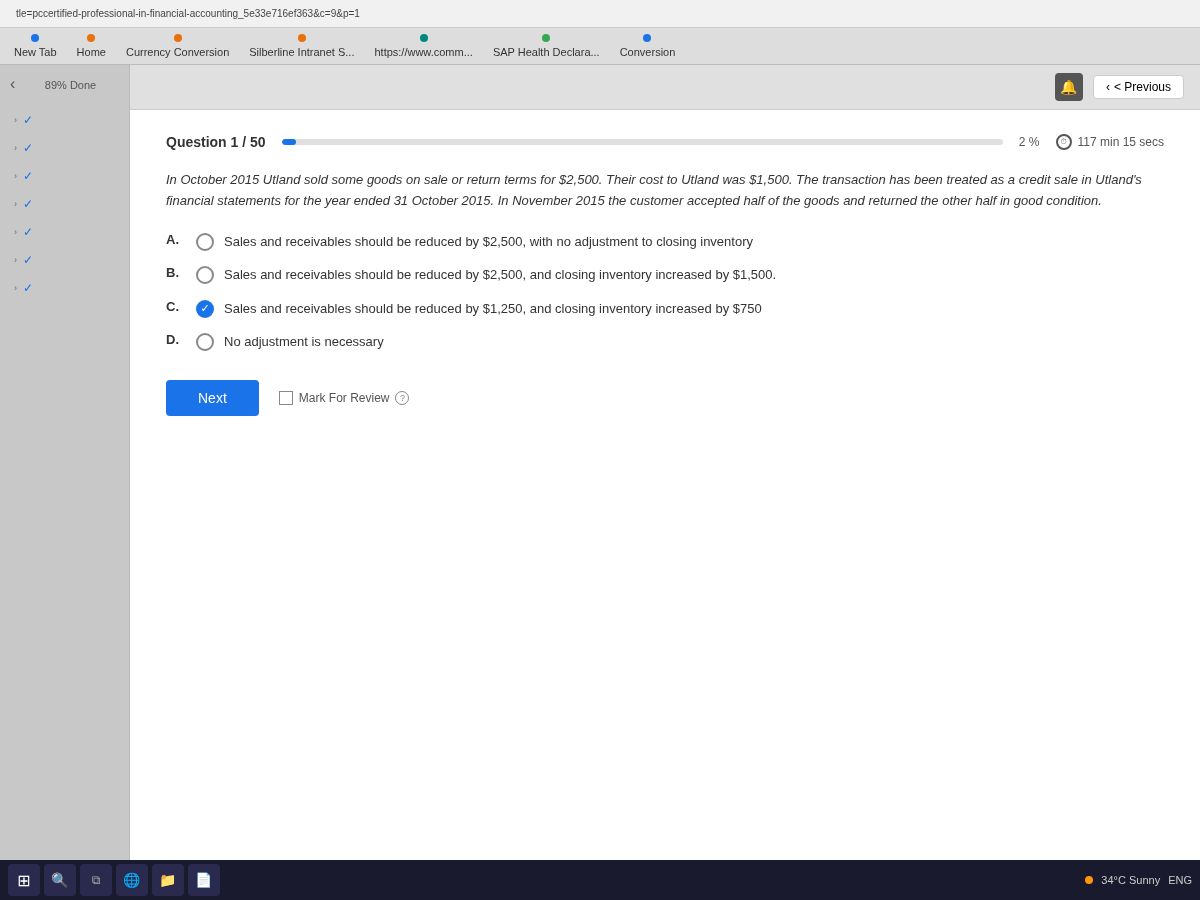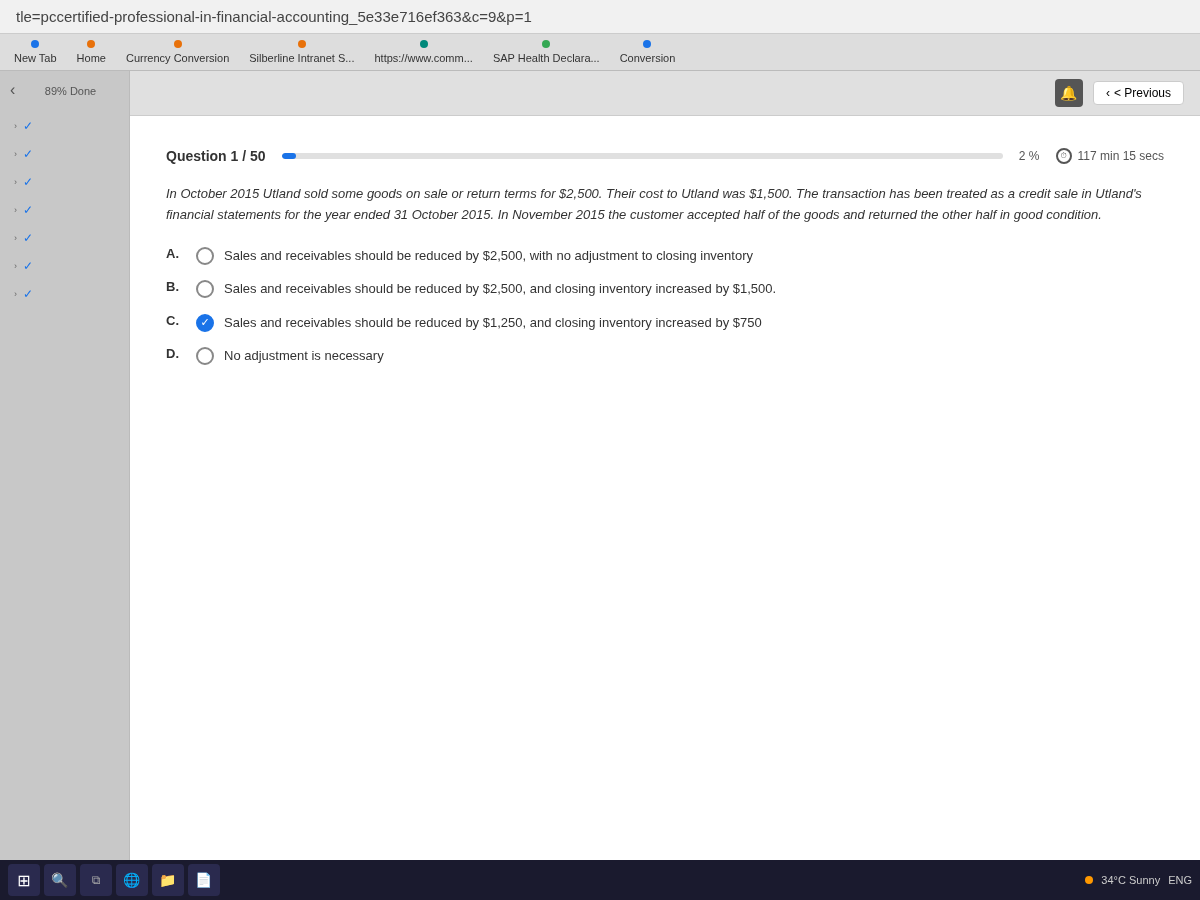--- a/index.html
+++ b/index.html
@@ -24,7 +24,7 @@
       gap: 8px;
     }
     .url-bar {
-      font-size: 15px;
+      font-size: 10px;
       color: #444;
       padding: 2px 6px;
     }

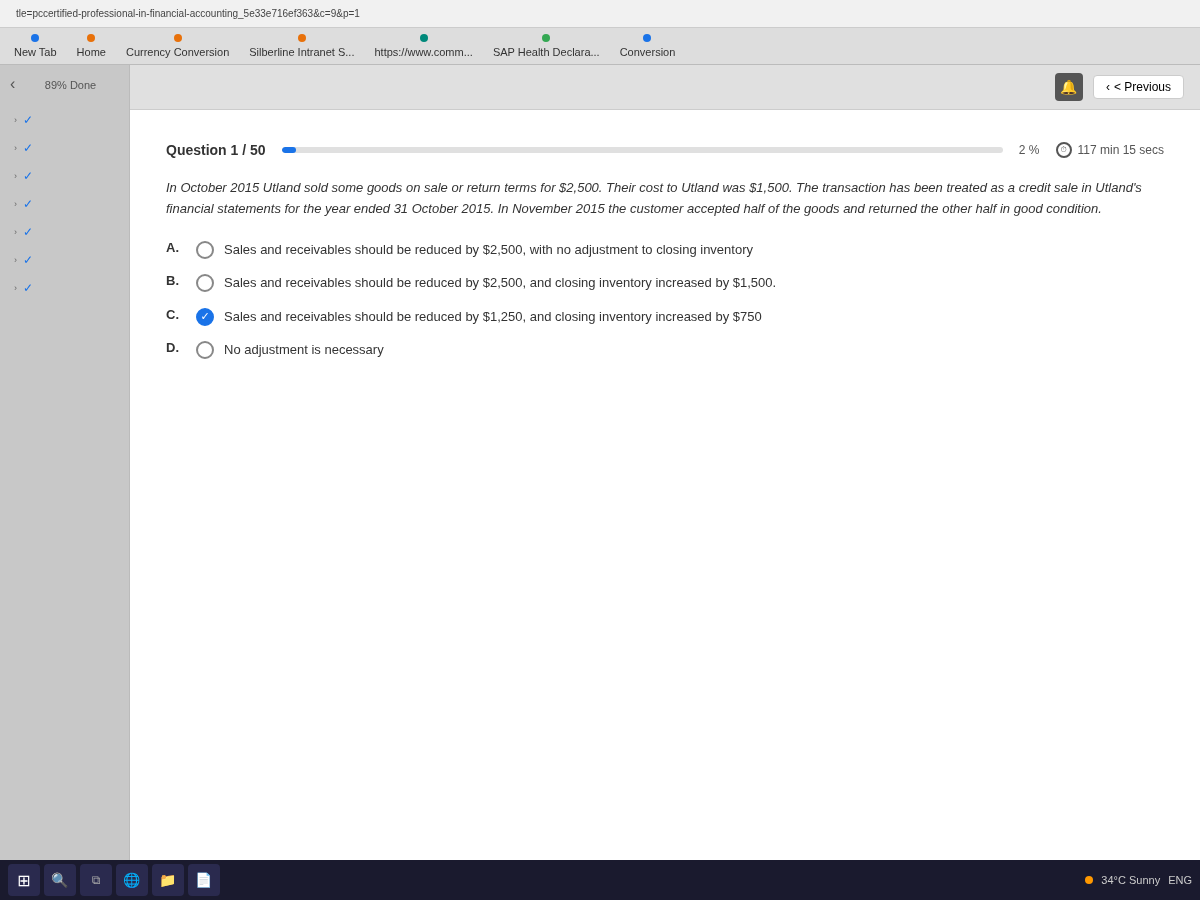--- a/index.html
+++ b/index.html
@@ -159,7 +159,7 @@
       flex: 1;
       background: white;
       margin: 0;
-      padding: 32px 36px;
+      padding: 24px 36px;
       overflow-y: auto;
     }
 

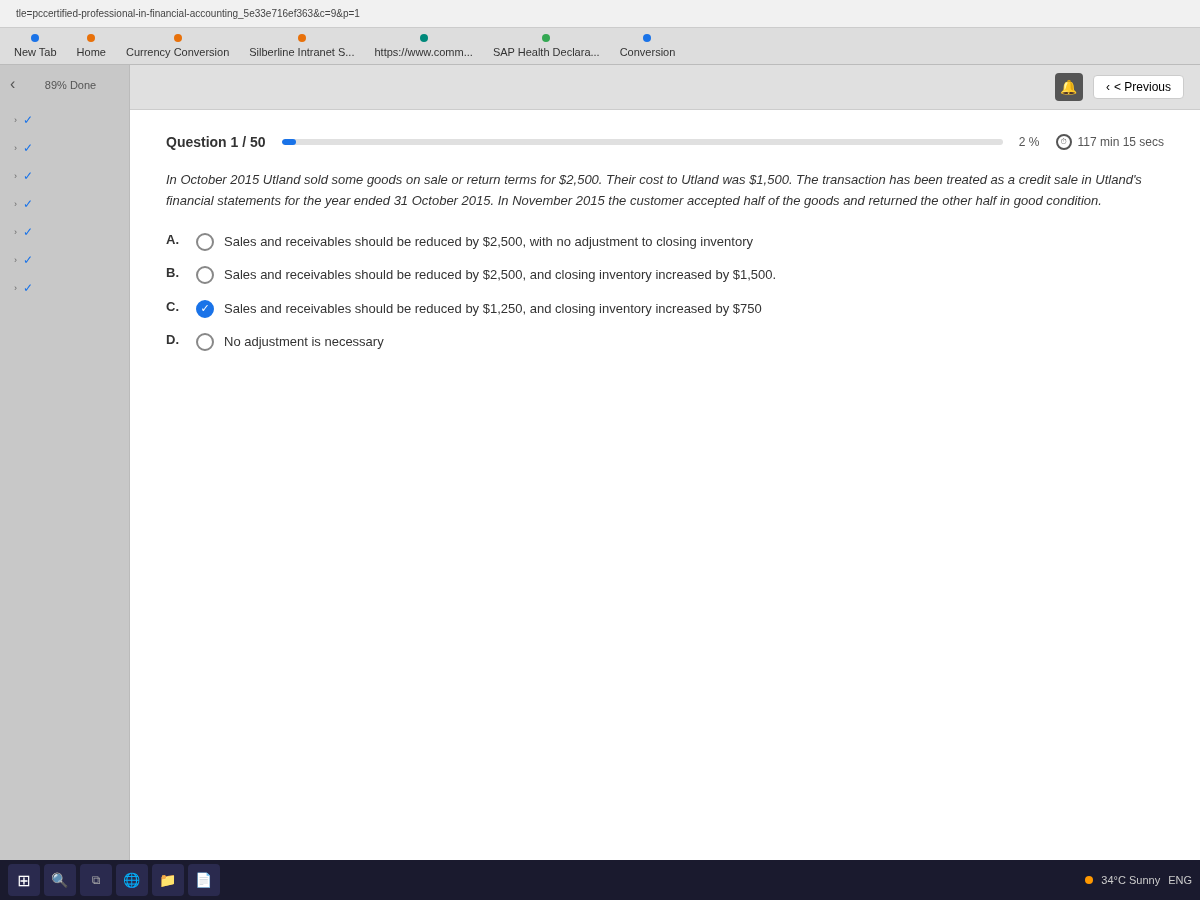--- a/index.html
+++ b/index.html
@@ -499,6 +499,14 @@
 
       </div>
 
+      <div class="action-bar">
+        <button class="next-btn">Next</button>
+        <div class="mark-review">
+          <div class="mark-review-checkbox"></div>
+          <span>Mark For Review</span>
+          <div class="mark-review-info">?</div>
+        </div>
+      </div>
 
     </div>
 

